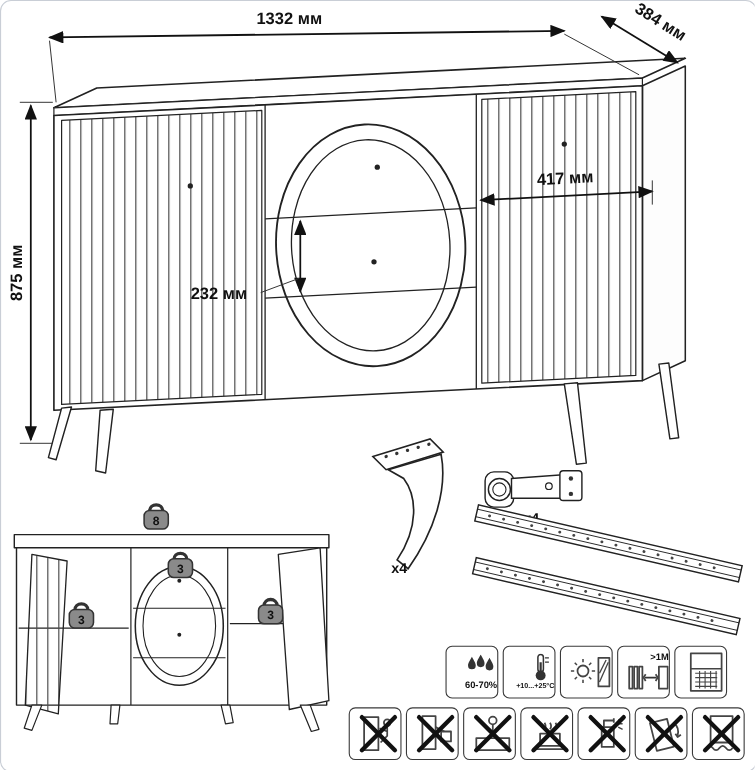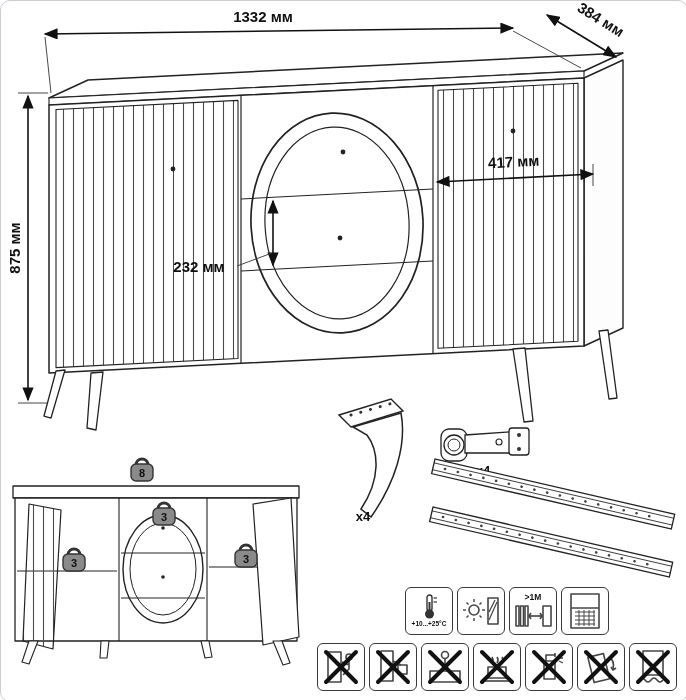--- a/index.html
+++ b/index.html
@@ -11,7 +11,7 @@
   .row1{left:404px;top:586px}
   .row2{left:316px;top:642px}
   .cell{width:48px;height:48px;border:1.6px solid #3a3a3a;border-radius:6px;background:#fff;
-        box-sizing:border-box;display:flex;flex-direction:column;align-items:center;
+        box-sizing:border-box;display:flex;flex-direction:column;align-items:flex-end;
         justify-content:center;gap:1px}
   .lbl{font-weight:bold;font-size:8.5px;line-height:1;text-align:center;color:#111;white-space:nowrap}
   .lbl.small{font-size:6.5px}

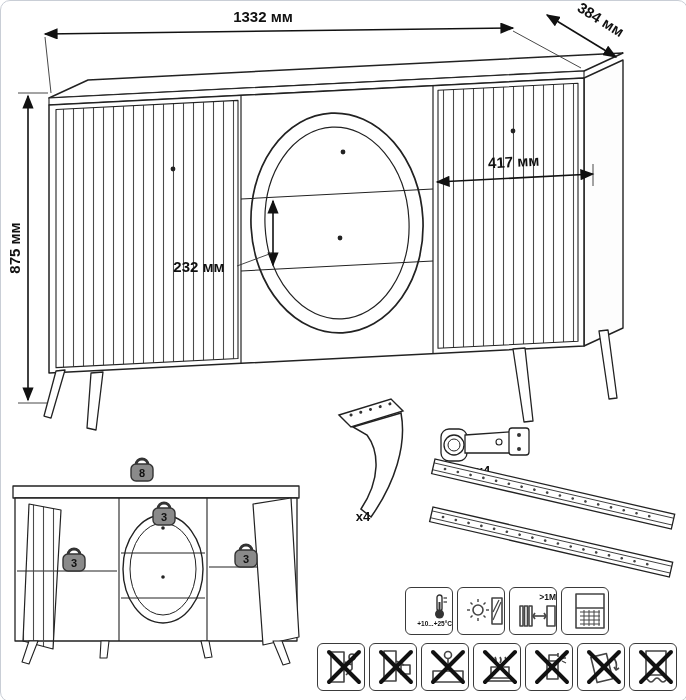--- a/index.html
+++ b/index.html
@@ -162,6 +162,14 @@
 
   <div class="row row1">
     <div class="cell">
+      <svg width="30" height="22" viewBox="0 0 30 22">
+        <path d="M7,2 C5,6 3.5,7.5 3.5,10 a3.5,3.5 0 0 0 7,0 C10.5,7.5 9,6 7,2 Z" fill="#333"></path>
+        <path d="M15,0 C13,4 11.5,5.5 11.5,8 a3.5,3.5 0 0 0 7,0 C18.5,5.5 17,4 15,0 Z" fill="#333"></path>
+        <path d="M23,3 C21,7 19.5,8.5 19.5,11 a3.5,3.5 0 0 0 7,0 C26.5,8.5 25,7 23,3 Z" fill="#333"></path>
+      </svg>
+      <span class="lbl">60-70%</span>
+    </div>
+    <div class="cell">
       <svg width="26" height="26" viewBox="0 0 26 26">
         <rect x="11" y="1" width="5" height="16" rx="2.5" fill="#fff" stroke="#333" stroke-width="1.4"></rect>
         <circle cx="13.5" cy="20" r="4.5" fill="#333"></circle>

